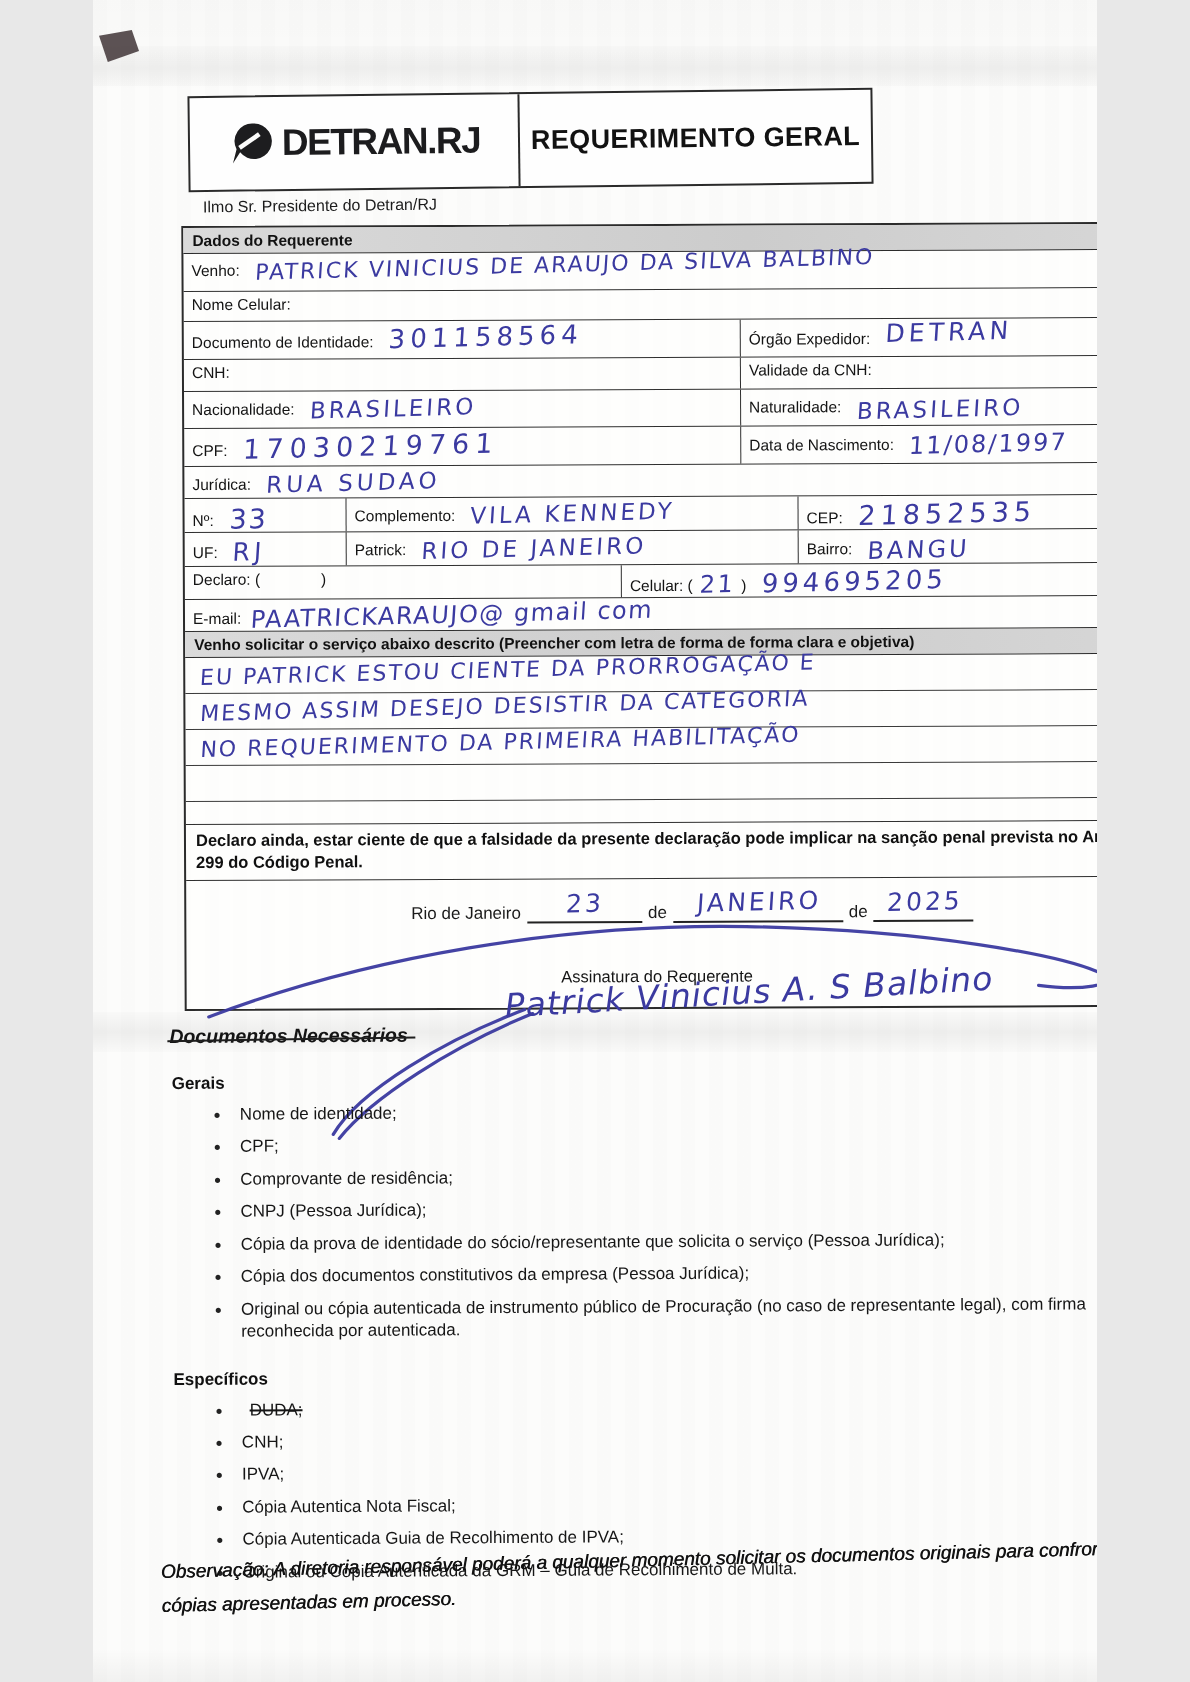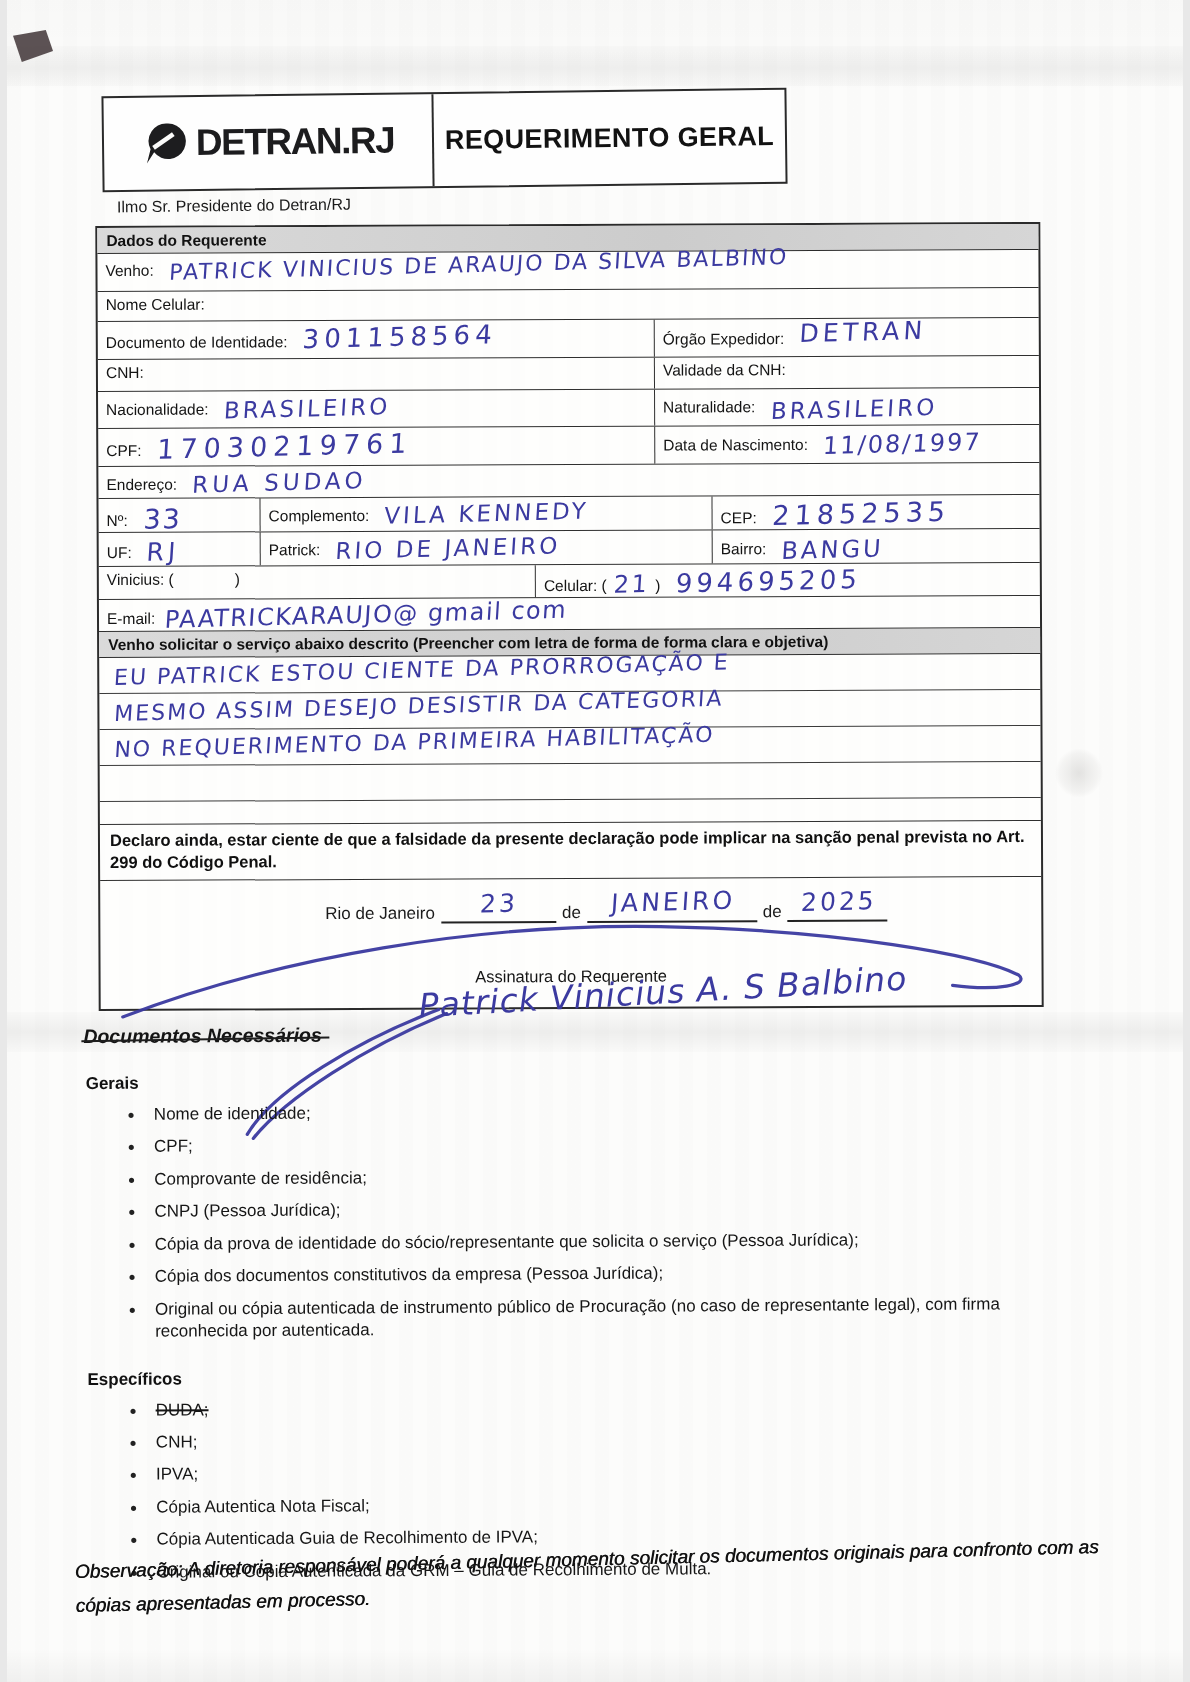--- a/index.html
+++ b/index.html
@@ -4,7 +4,7 @@
 <style>
   html,body{margin:0;padding:0;background:#e8e8e8;}
   .page{
-    position:relative; width:1176px; height:1682px; margin:0 auto;
+    position:relative; width:1004px; height:1682px; margin:0 auto;
     background:
       linear-gradient(180deg, rgba(0,0,0,0.015), rgba(0,0,0,0) 6%),
       repeating-linear-gradient(90deg, rgba(0,0,0,0.008) 0 14px, rgba(0,0,0,0) 14px 28px),

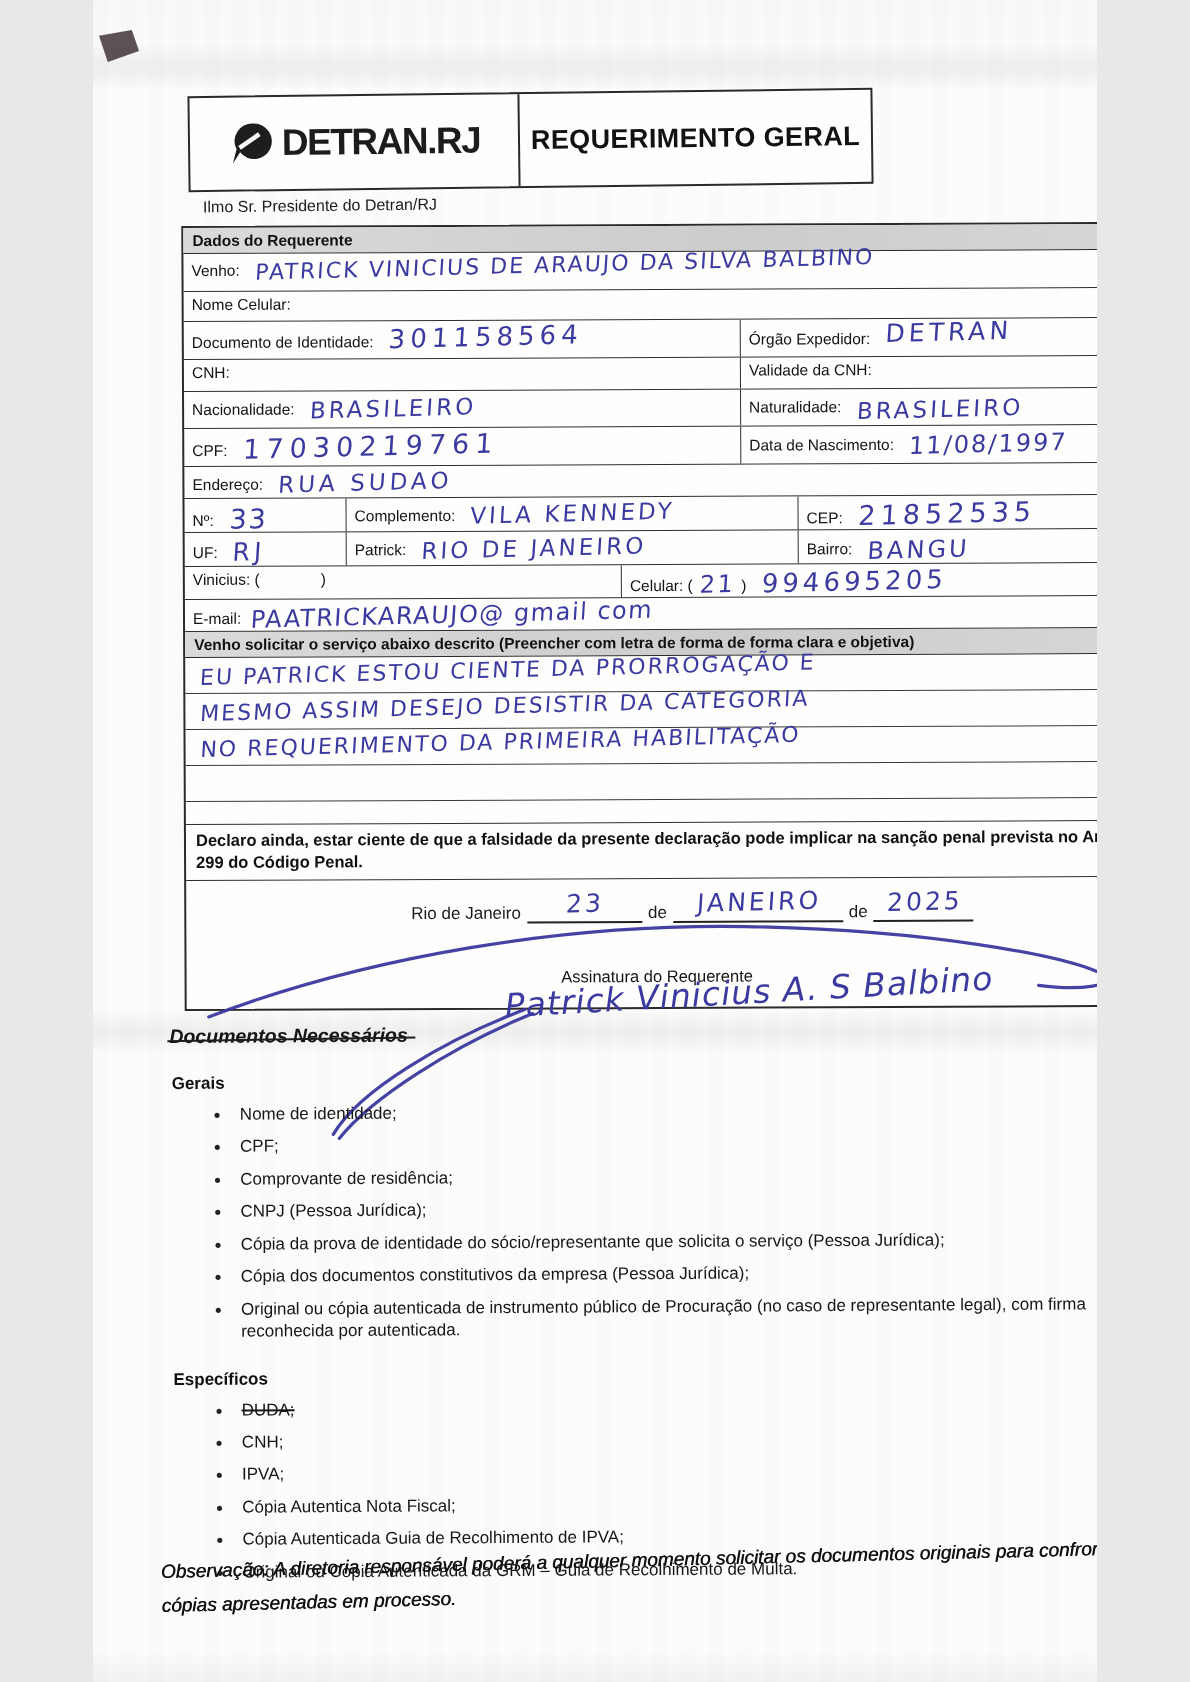--- a/index.html
+++ b/index.html
@@ -197,7 +197,7 @@
 
     <div class="frow" style="min-height:31px">
       <div class="fcell grow">
-        <span class="lbl">Endereço:</span>
+        <span class="lbl">Jurídica:</span>
         <span class="hw hw-end">RUA SUDAO</span>
       </div>
     </div>

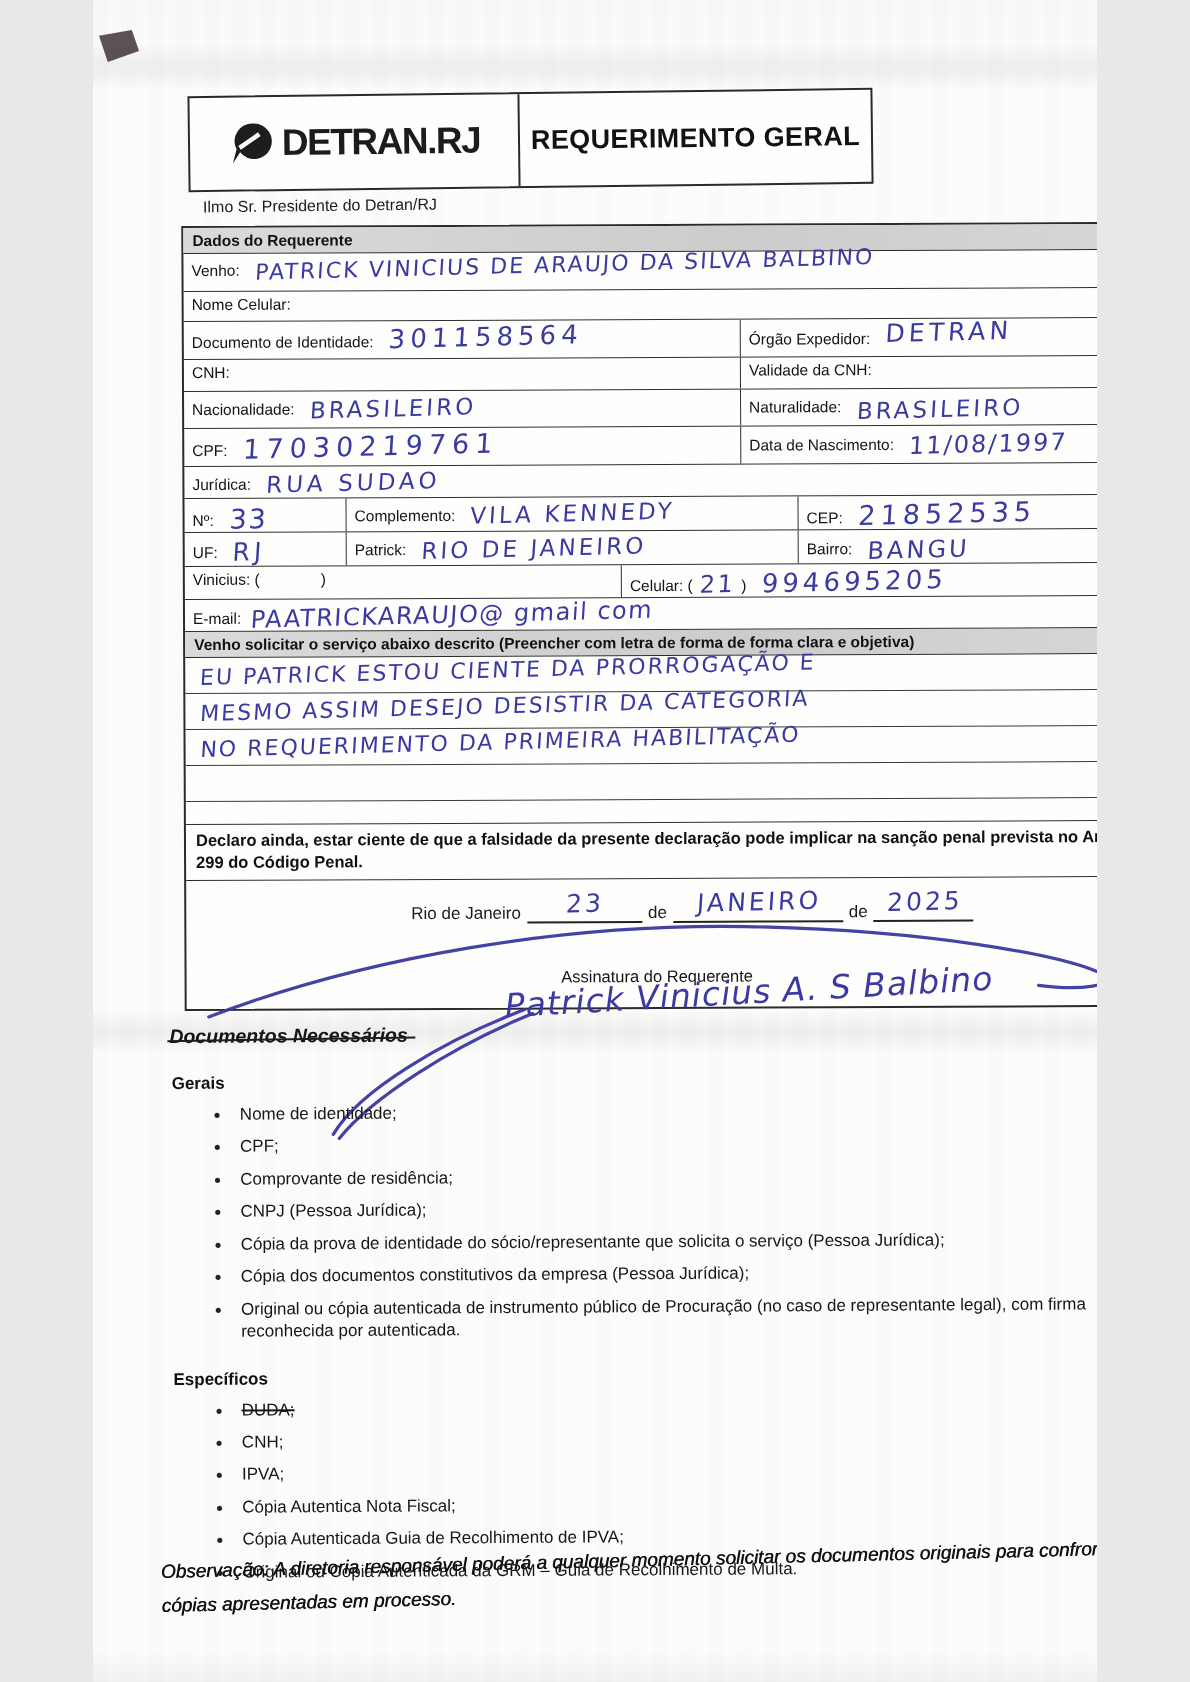--- a/index.html
+++ b/index.html
@@ -234,7 +234,7 @@
 
     <div class="frow" style="min-height:31px">
       <div class="fcell" style="flex:0 0 420px;">
-        <span class="lbl">Vinicius: (</span>
+        <span class="lbl">Declaro: (</span>
         <span style="display:inline-block;width:52px;"></span>
         <span class="lbl">)</span>
       </div>

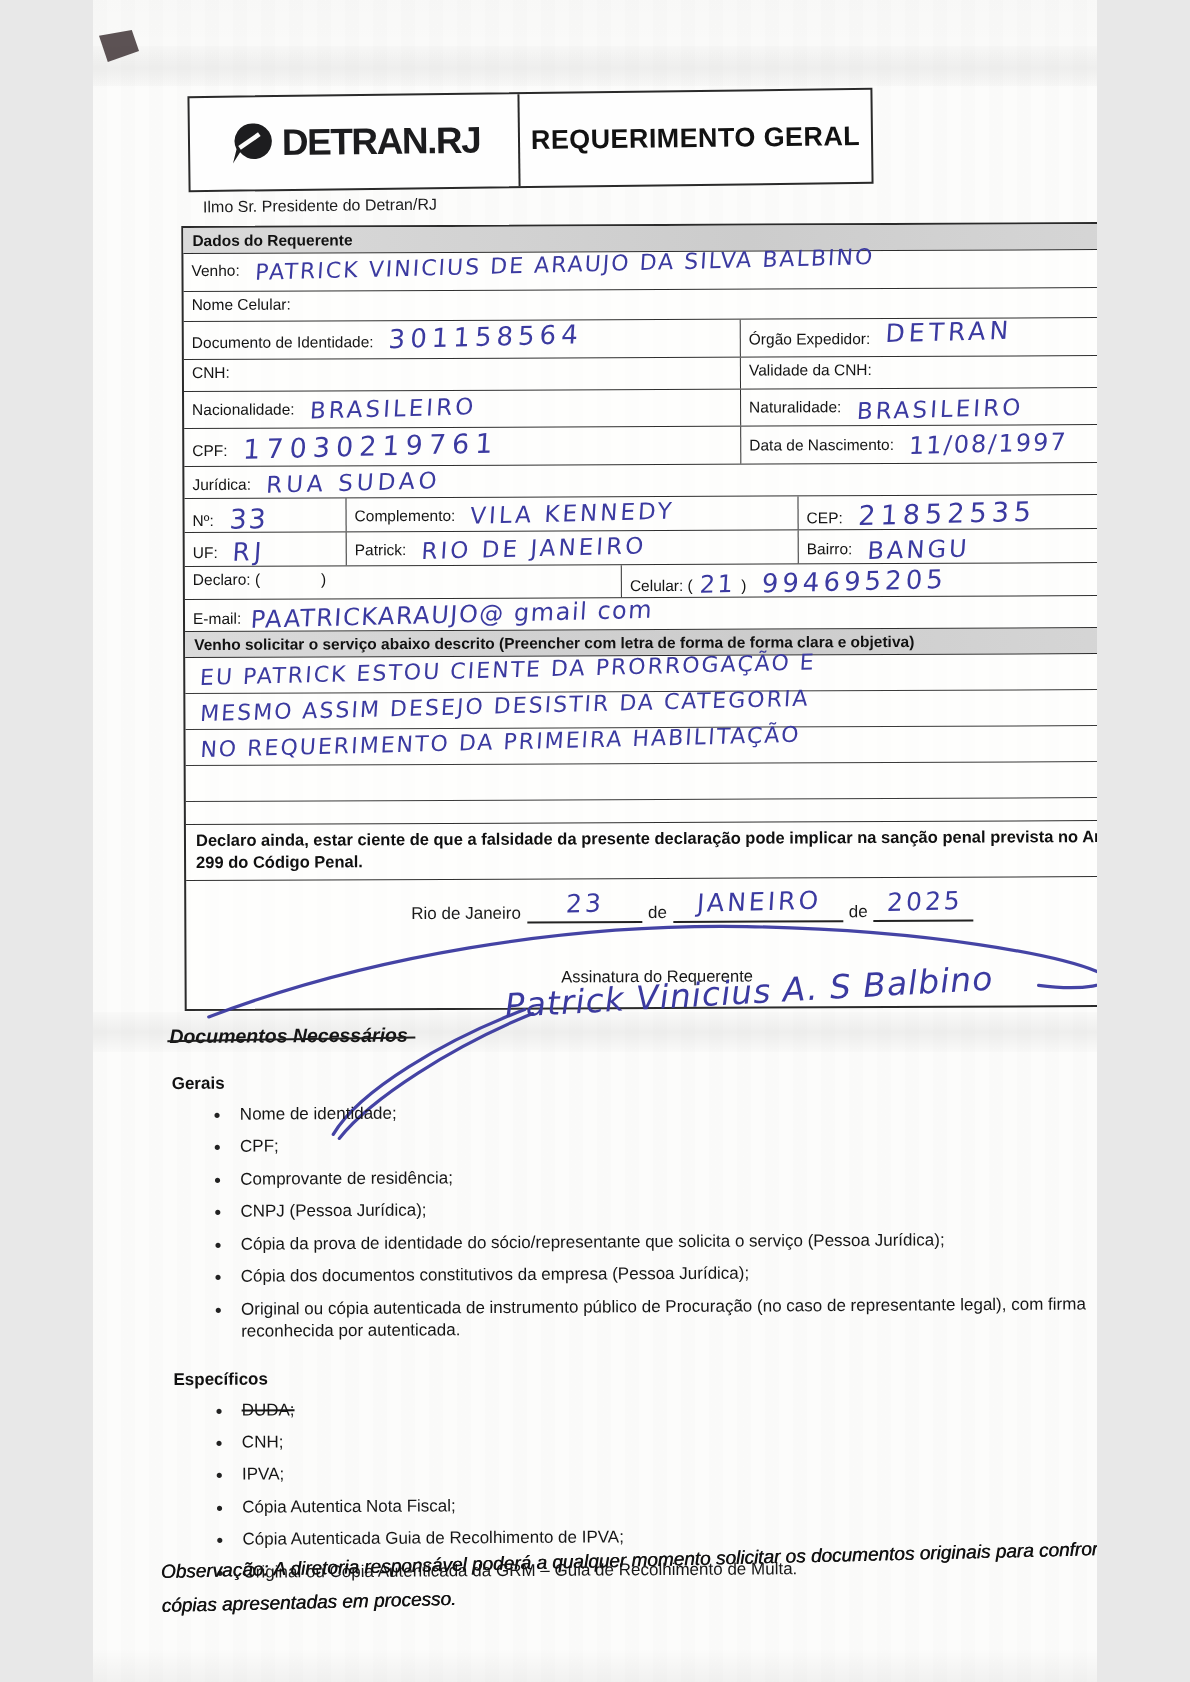--- a/index.html
+++ b/index.html
@@ -101,7 +101,7 @@
   ul.doc-list{list-style:none;margin:0;padding:0;}
   ul.doc-list li{position:relative;padding-left:70px;margin-bottom:10px;font-size:17px;line-height:1.32;color:#161616;max-width:960px;}
   ul.doc-list li::before{content:"•";position:absolute;left:44px;top:-1px;font-size:19px;color:#222;}
-  .struck{text-decoration:line-through;text-decoration-thickness:1.5px;}
+  .struck{text-decoration:line-through;text-decoration-thickness:1.5px;margin-left:8px;}
   .note{position:absolute;left:68px;top:1542px;width:1072px;font-style:italic;font-size:19px;line-height:1.8;
     color:#121212;transform:rotate(-1.4deg);text-shadow:.5px 0 0 currentColor;}
 </style>

